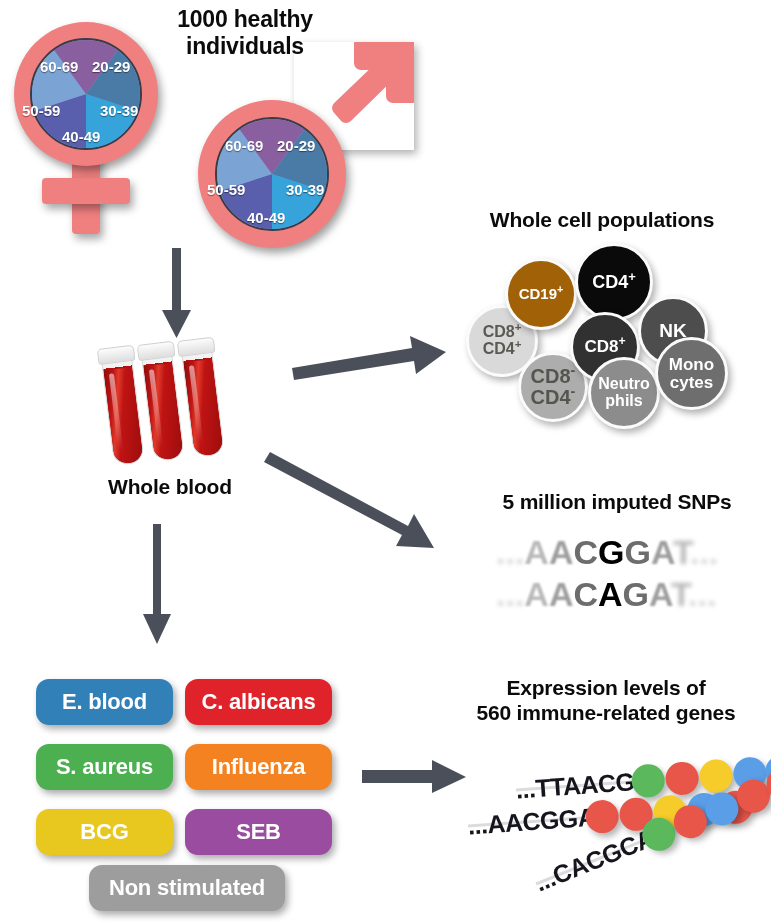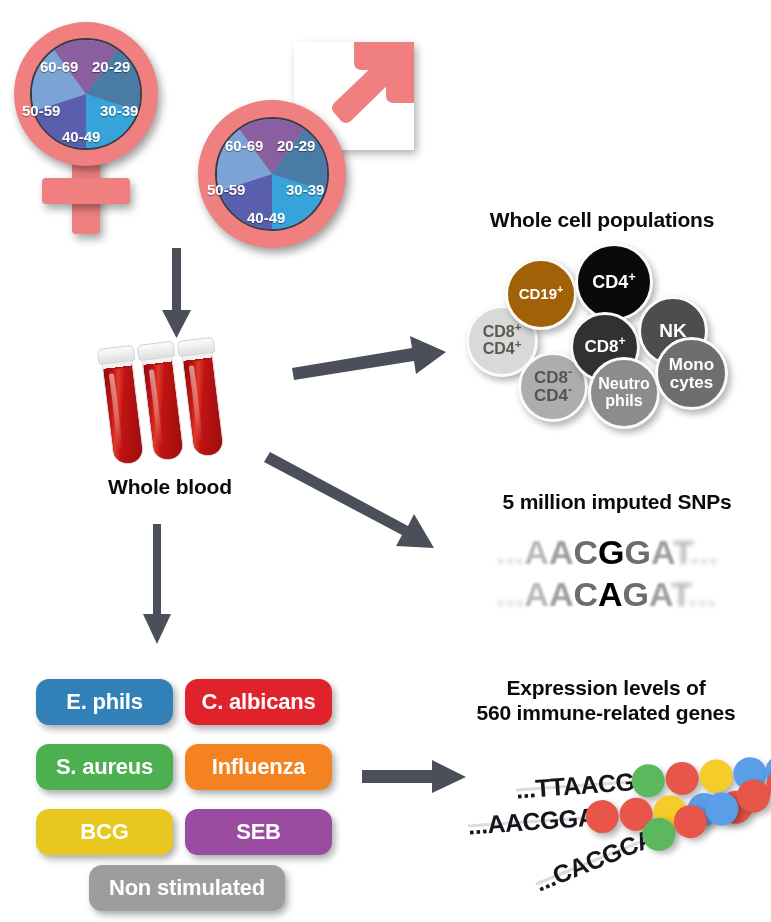--- a/index.html
+++ b/index.html
@@ -81,6 +81,10 @@
 
 <div class="stage">
 
+  <div class="hdr" style="left:150px;top:6px;width:190px;font-size:23px;">
+    <div>1000 healthy</div>
+    <div>individuals</div>
+  </div>
 
   <div class="sym" style="left:8px;top:16px;width:180px;height:230px;">
     <div class="fstem" style="left:64px;top:124px;width:28px;height:94px;border-radius:4px;"></div>

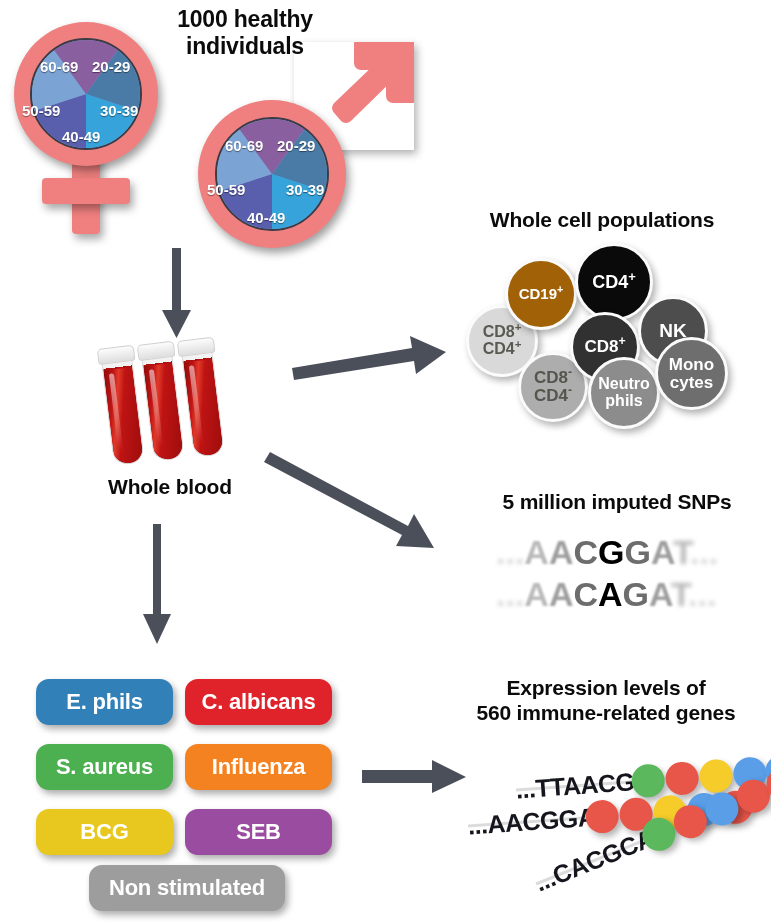--- a/index.html
+++ b/index.html
@@ -188,7 +188,7 @@
     <div class="cell" style="left:505px;top:258px;width:72px;height:72px;background:#a16207;color:#ffffff;font-size:15px;">
       <span>CD19<span class="sup">+</span></span>
     </div>
-    <div class="cell" style="left:518px;top:352px;width:70px;height:70px;background:#adadad;color:#55554d;font-size:17px;">
+    <div class="cell" style="left:518px;top:352px;width:70px;height:70px;background:#adadad;color:#55554d;font-size:20px;">
       <span>CD8<span class="sup">-</span><br>CD4<span class="sup">-</span></span>
     </div>
     <div class="cell" style="left:575px;top:243px;width:78px;height:78px;background:#0a0a0a;color:#ffffff;font-size:18px;">

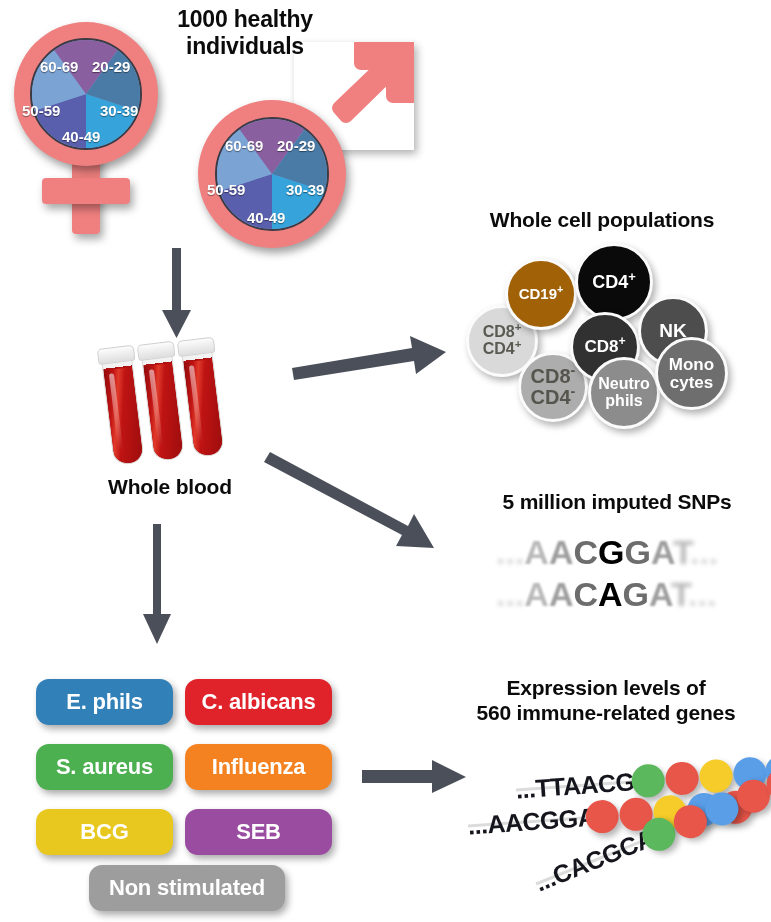--- a/index.html
+++ b/index.html
@@ -219,7 +219,7 @@
   </div>
 
   <div class="stimbox" style="left:36px;top:679px;width:137px;height:46px;background:#3280b8;">
-    <span>E. phils</span>
+    <span>E. blood</span>
   </div>
   <div class="stimbox" style="left:185px;top:679px;width:147px;height:46px;background:#e0232b;text-align:right;">
     <span>C. albicans</span>

